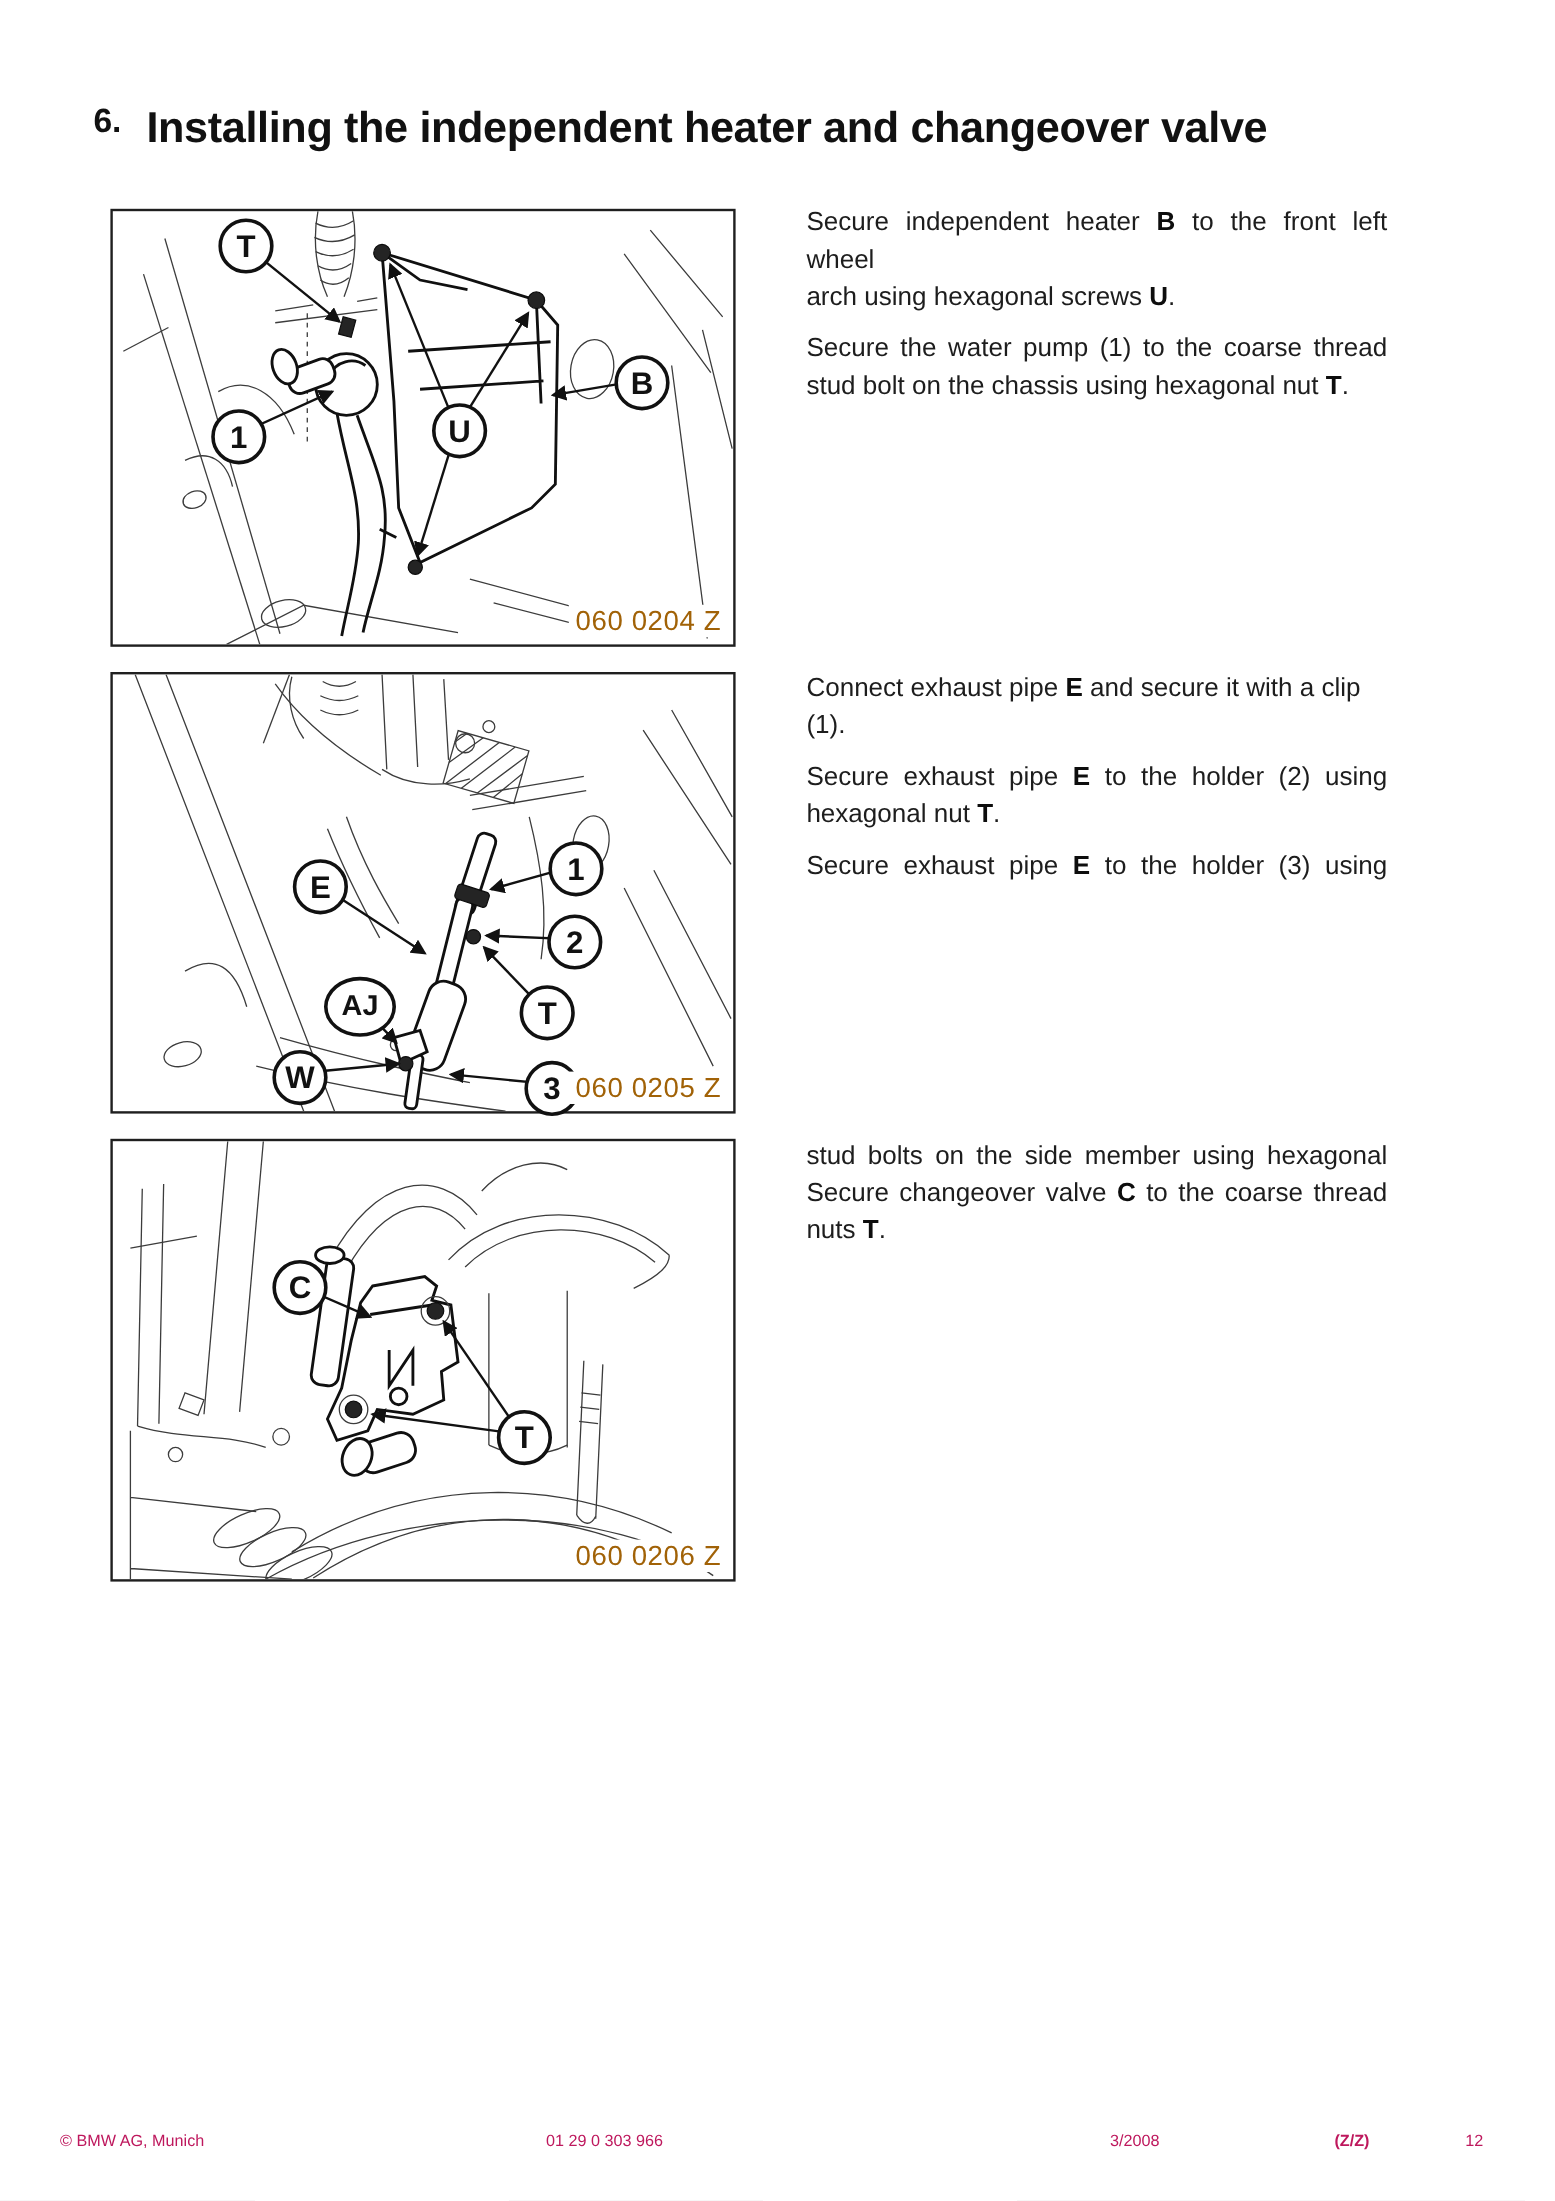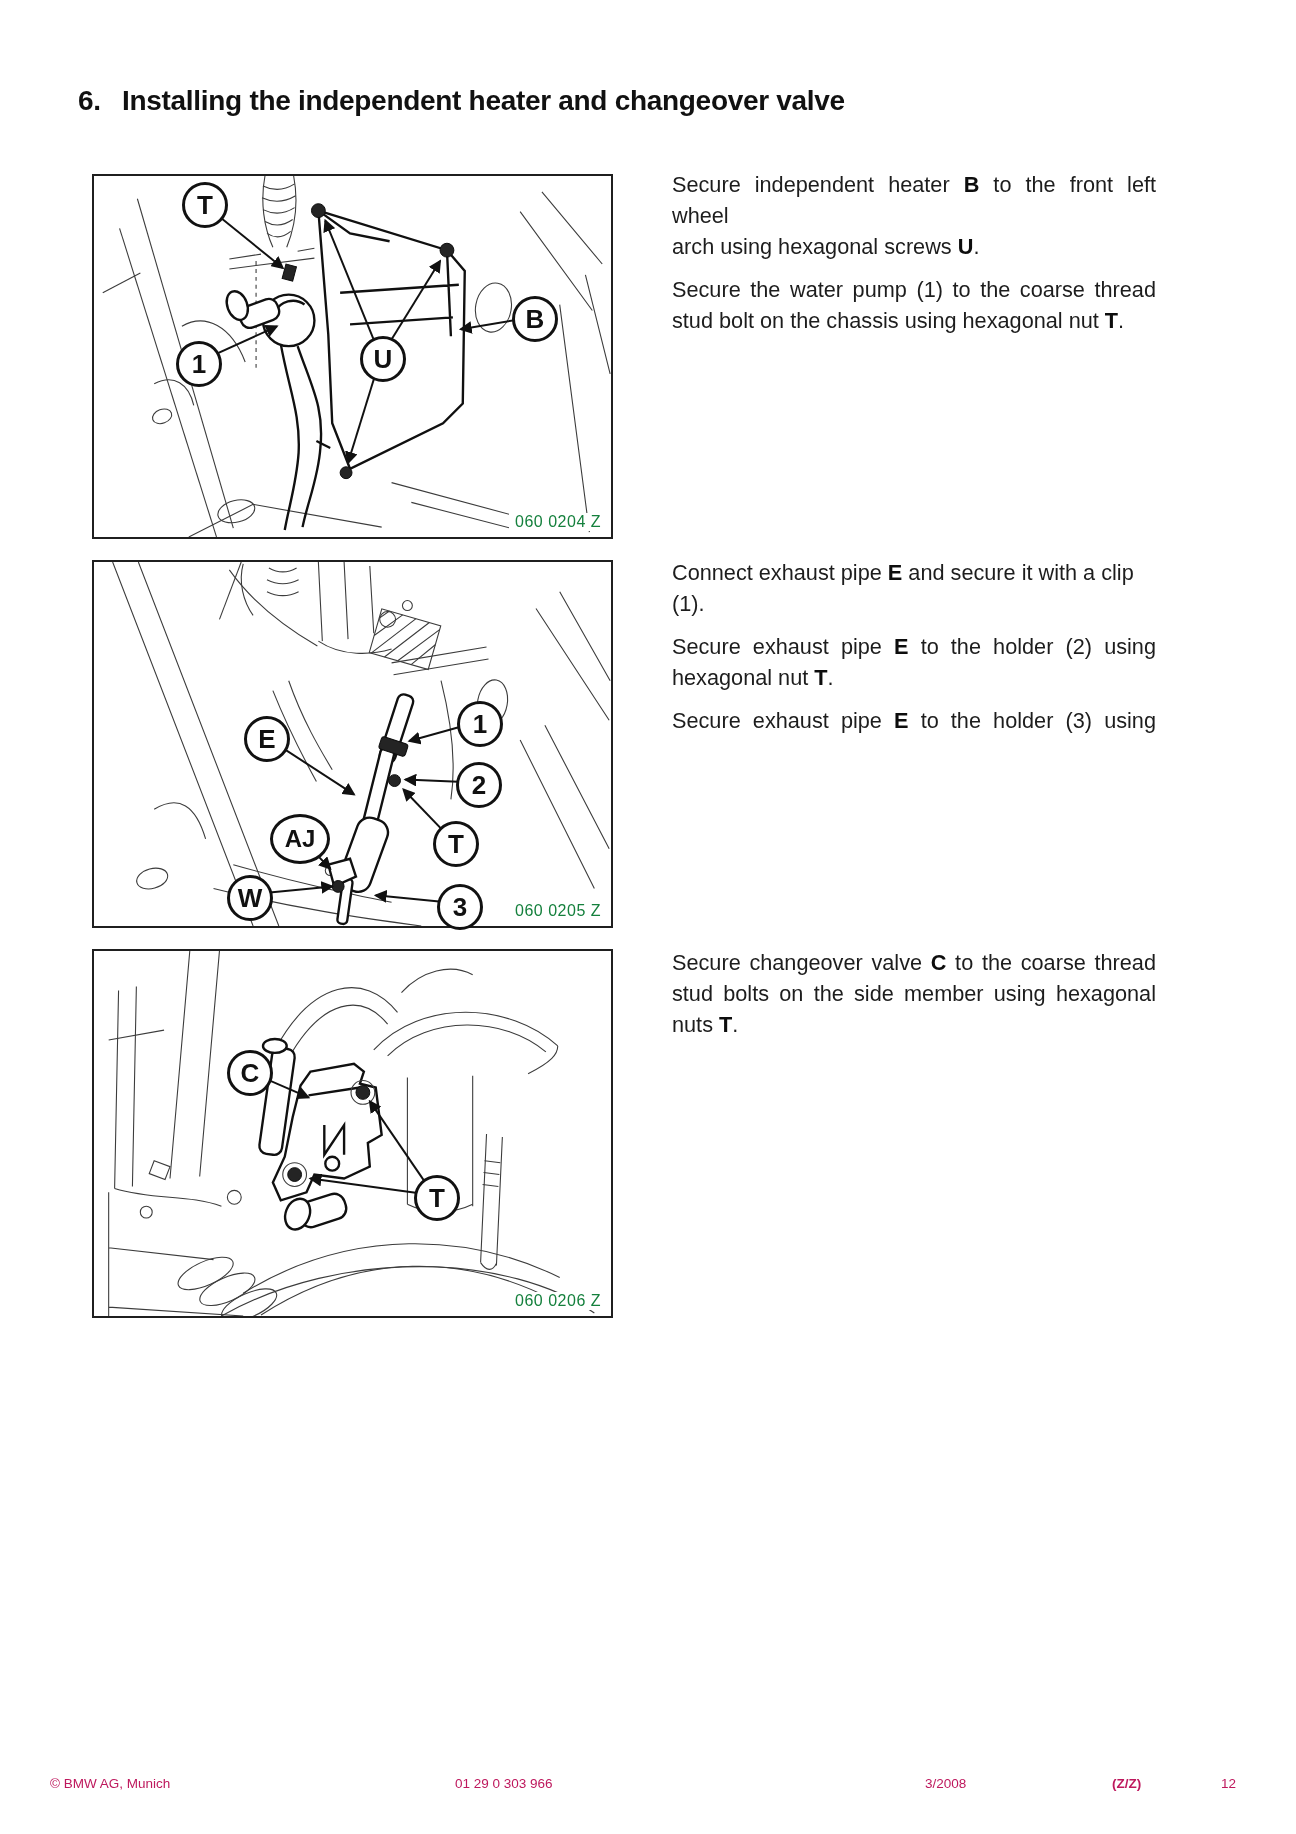--- a/index.html
+++ b/index.html
@@ -16,7 +16,7 @@
   }
   .sec-title {
     position:absolute; left:122px; top:85px;
-    font-size:28px; font-weight:bold; letter-spacing:-0.3px; color:#111; white-space:nowrap;
+    font-size:36px; font-weight:bold; letter-spacing:-0.3px; color:#111; white-space:nowrap;
   }
   
   .figure {

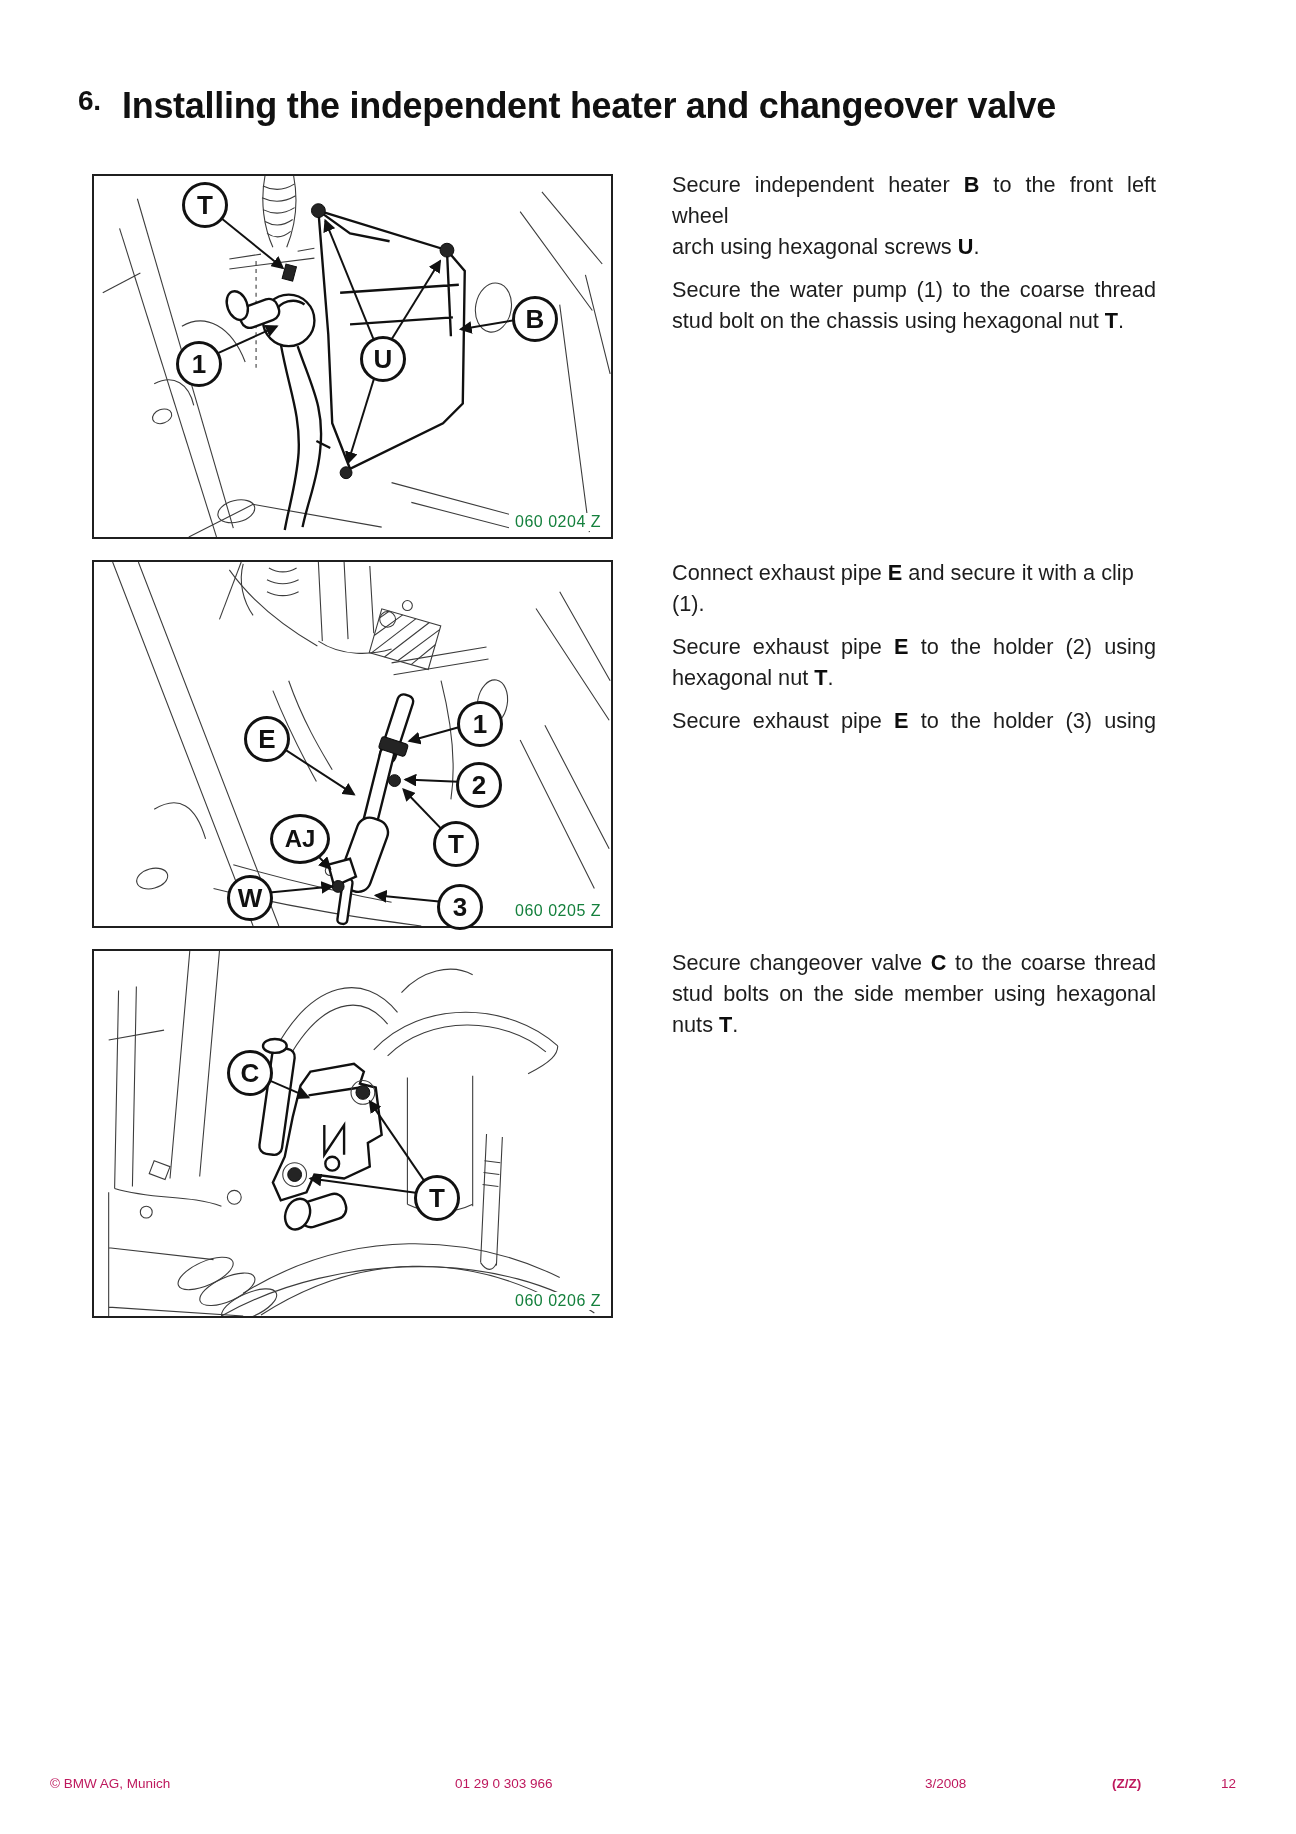--- a/index.html
+++ b/index.html
@@ -40,8 +40,8 @@
   }
   .callout.wide { width:60px; height:50px; font-size:24px; }
   .caption {
-    position:absolute; right:10px; bottom:6px; font-size:16px;
-    letter-spacing:0.5px; color:#15803d; background:#fff; padding-left:6px; z-index:3;
+    position:absolute; right:10px; bottom:6px; font-size:23px;
+    letter-spacing:0.5px; color:#a16207; background:#fff; padding-left:6px; z-index:3;
   }
   
   .instr {

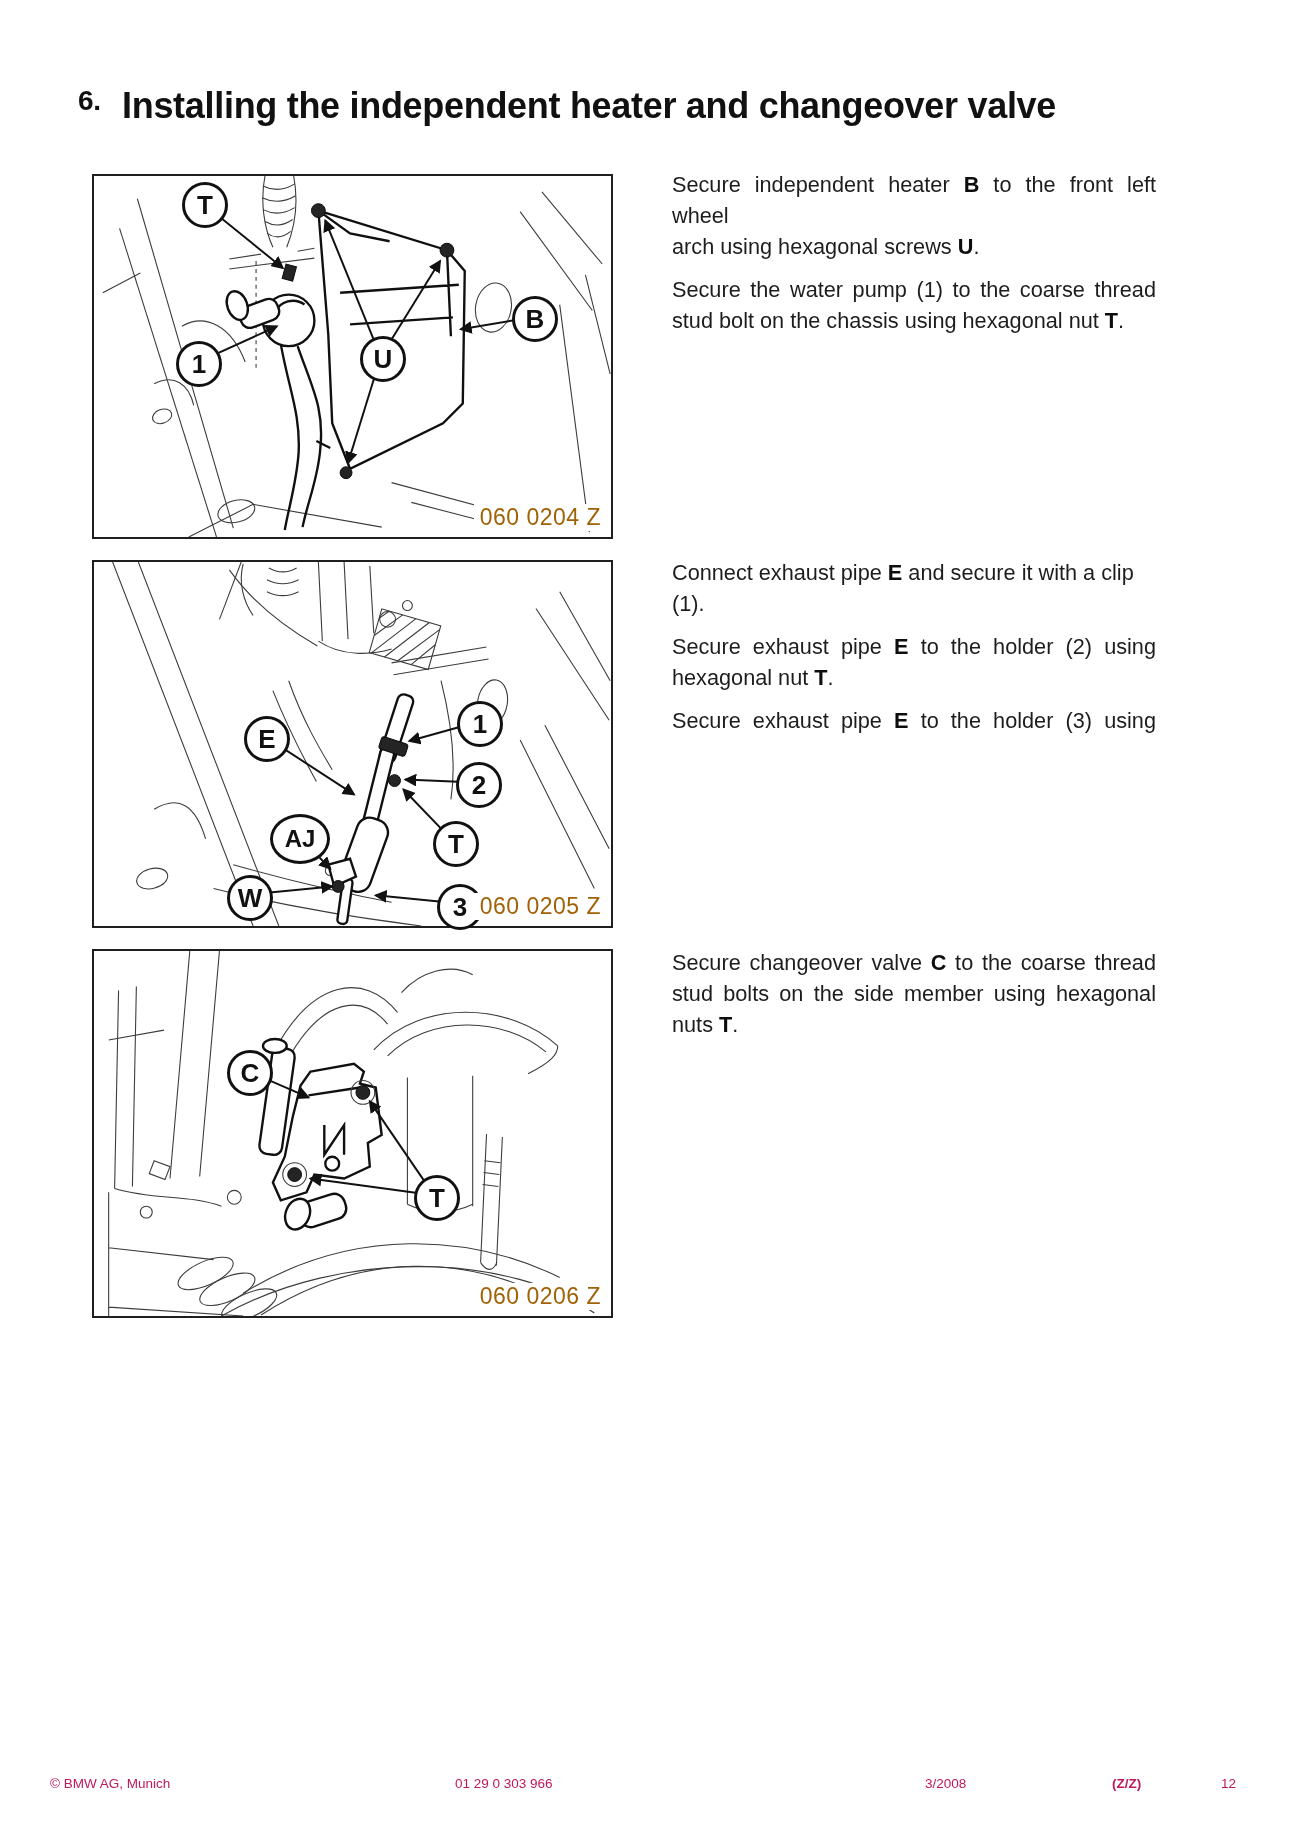--- a/index.html
+++ b/index.html
@@ -303,8 +303,8 @@
     </section>
   <section class="instr" id="instr3">
       <p class="para">
+        <span class="line j">stud bolts on the side member using hexagonal</span>
         <span class="line j">Secure changeover valve <b>C</b> to the coarse thread</span>
-        <span class="line j">stud bolts on the side member using hexagonal</span>
         <span class="line">nuts <b>T</b>.</span>
       </p>
     </section>

